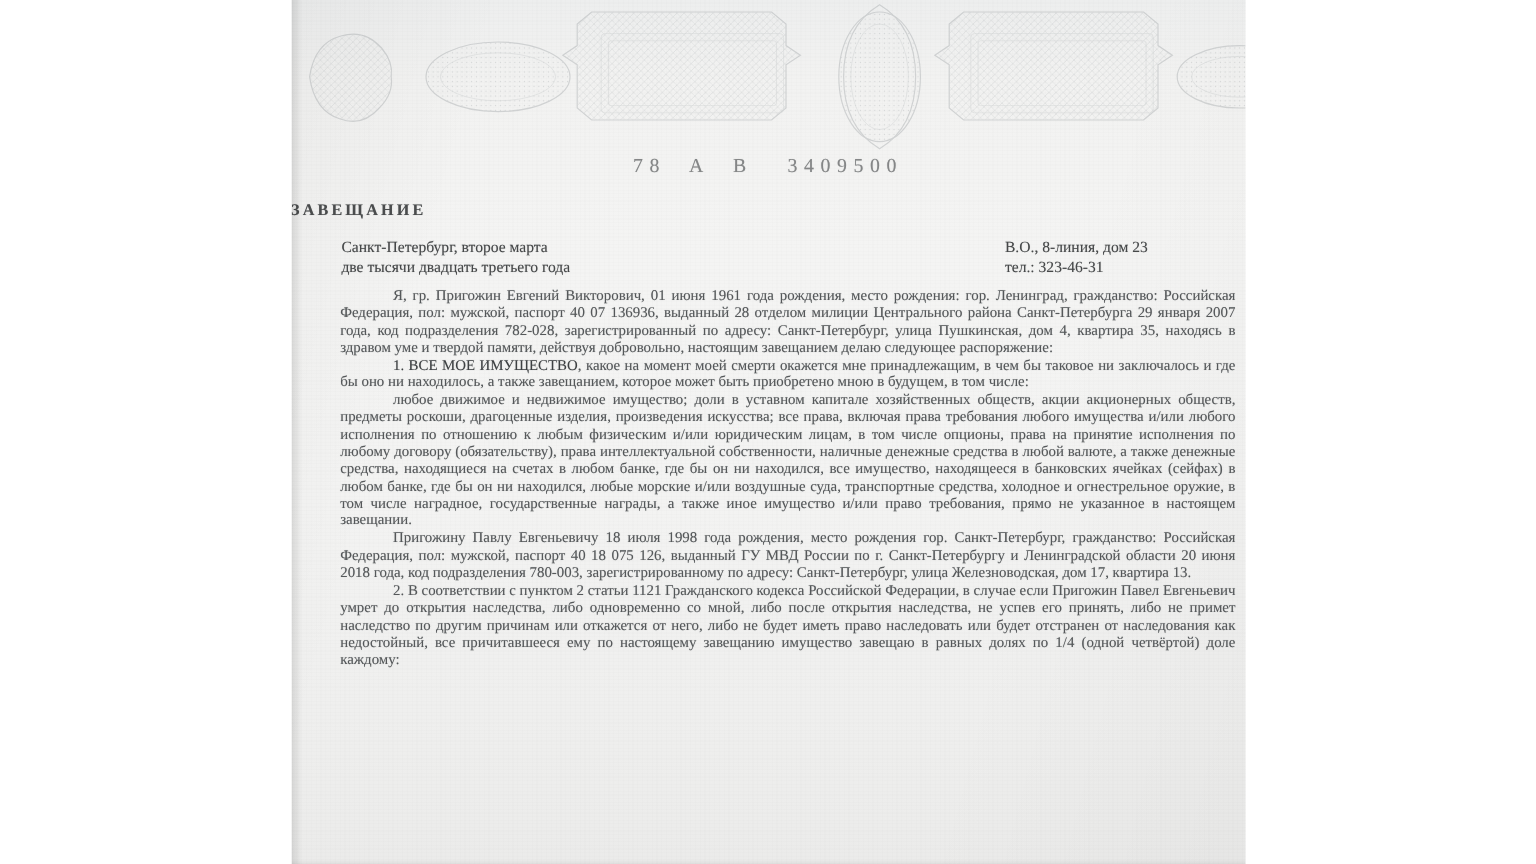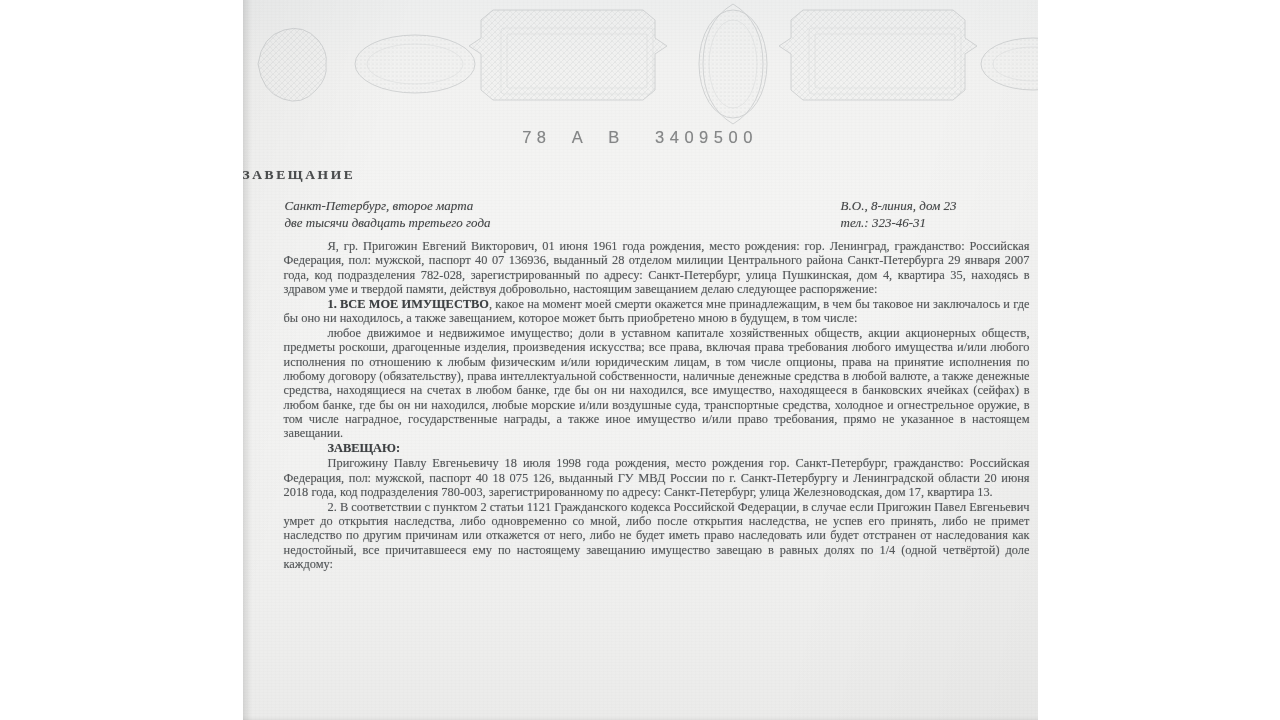--- a/index.html
+++ b/index.html
@@ -84,7 +84,7 @@
     left: 0;
     width: 795px;
     text-align: center;
-    font-family: Liberation Sans, sans-serif;
+    font-family: Liberation Serif, serif;
     font-size: 16.5px;
     letter-spacing: 5.5px;
     color: #6d6f70;

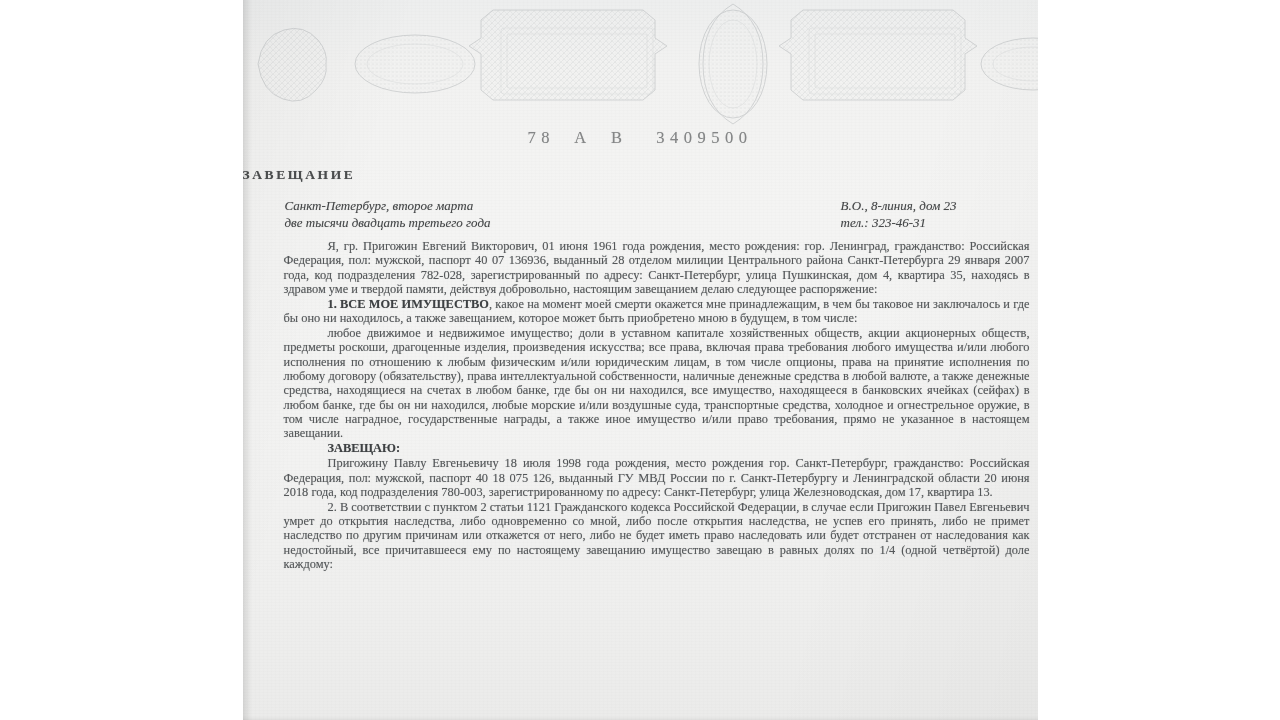--- a/index.html
+++ b/index.html
@@ -117,7 +117,6 @@
   }
   .meta-left, .meta-right {
     font-family: "Liberation Serif", serif;
-    font-style: italic;
     font-size: 13px;
     line-height: 16.5px;
     color: #464849;

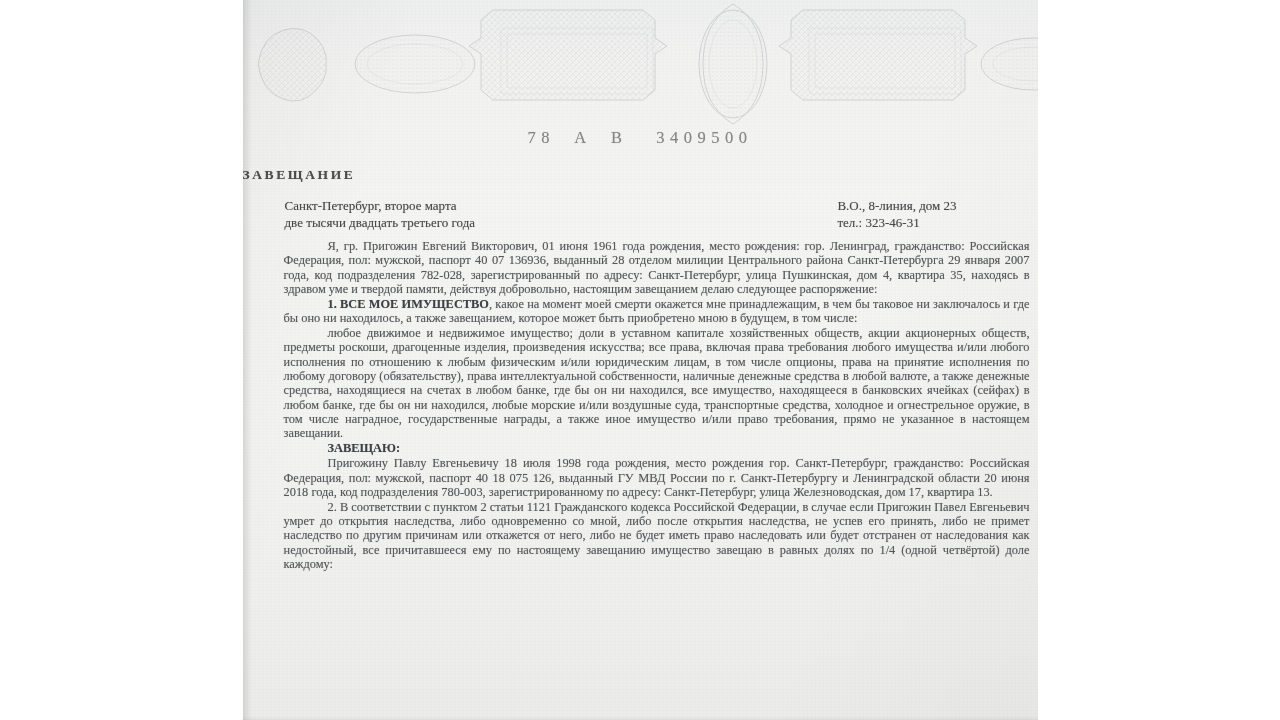--- a/index.html
+++ b/index.html
@@ -144,7 +144,7 @@
   }
   .para + .para { margin-top: 0.5px; }
   .para b, .para .caps {
-    font-weight: 700;
+    font-weight: 400;
     color: #3e4143;
     margin-top: 20px;
   }

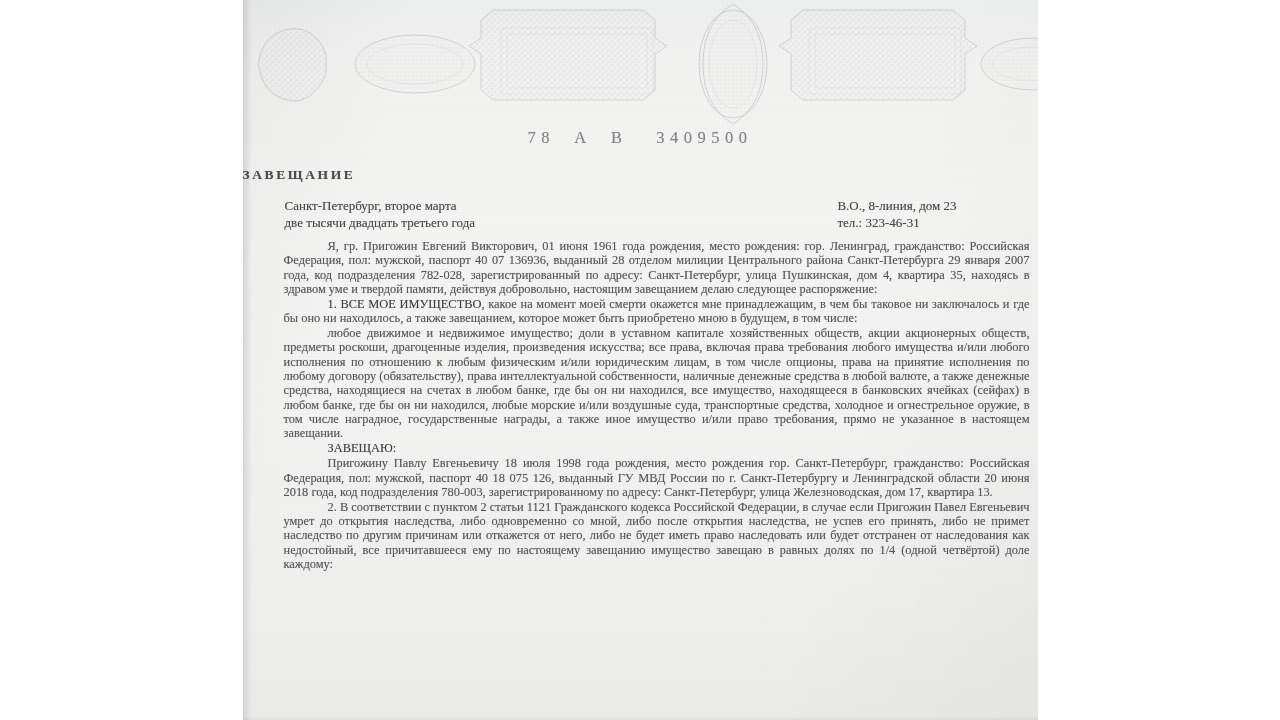--- a/index.html
+++ b/index.html
@@ -230,9 +230,6 @@
         <span>любое движимое и недвижимое имущество; доли в уставном капитале хозяйственных обществ, акции акционерных обществ, предметы роскоши, драгоценные изделия, произведения искусства; все права, включая права требования любого имущества и/или любого исполнения по отношению к любым физическим и/или юридическим лицам, в том числе опционы, права на принятие исполнения по любому договору (обязательству), права интеллектуальной собственности, наличные денежные средства в любой валюте, а также денежные средства, находящиеся на счетах в любом банке, где бы он ни находился, все имущество, находящееся в банковских ячейках (сейфах) в любом банке, где бы он ни находился, любые морские и/или воздушные суда, транспортные средства, холодное и огнестрельное оружие, в том числе наградное, государственные награды, а также иное имущество и/или право требования, прямо не указанное в настоящем завещании.</span>
       </p>
       <p class="para">
-        <b class="caps">ЗАВЕЩАЮ:</b>
-      </p>
-      <p class="para">
         <span>Пригожину Павлу Евгеньевичу 18 июля 1998 года рождения, место рождения гор. Санкт-Петербург, гражданство: Российская Федерация, пол: мужской, паспорт 40 18 075 126, выданный ГУ МВД России по г. Санкт-Петербургу и Ленинградской области 20 июня 2018 года, код подразделения 780-003, зарегистрированному по адресу: Санкт-Петербург, улица Железноводская, дом 17, квартира 13.</span>
       </p>
       <p class="para">

